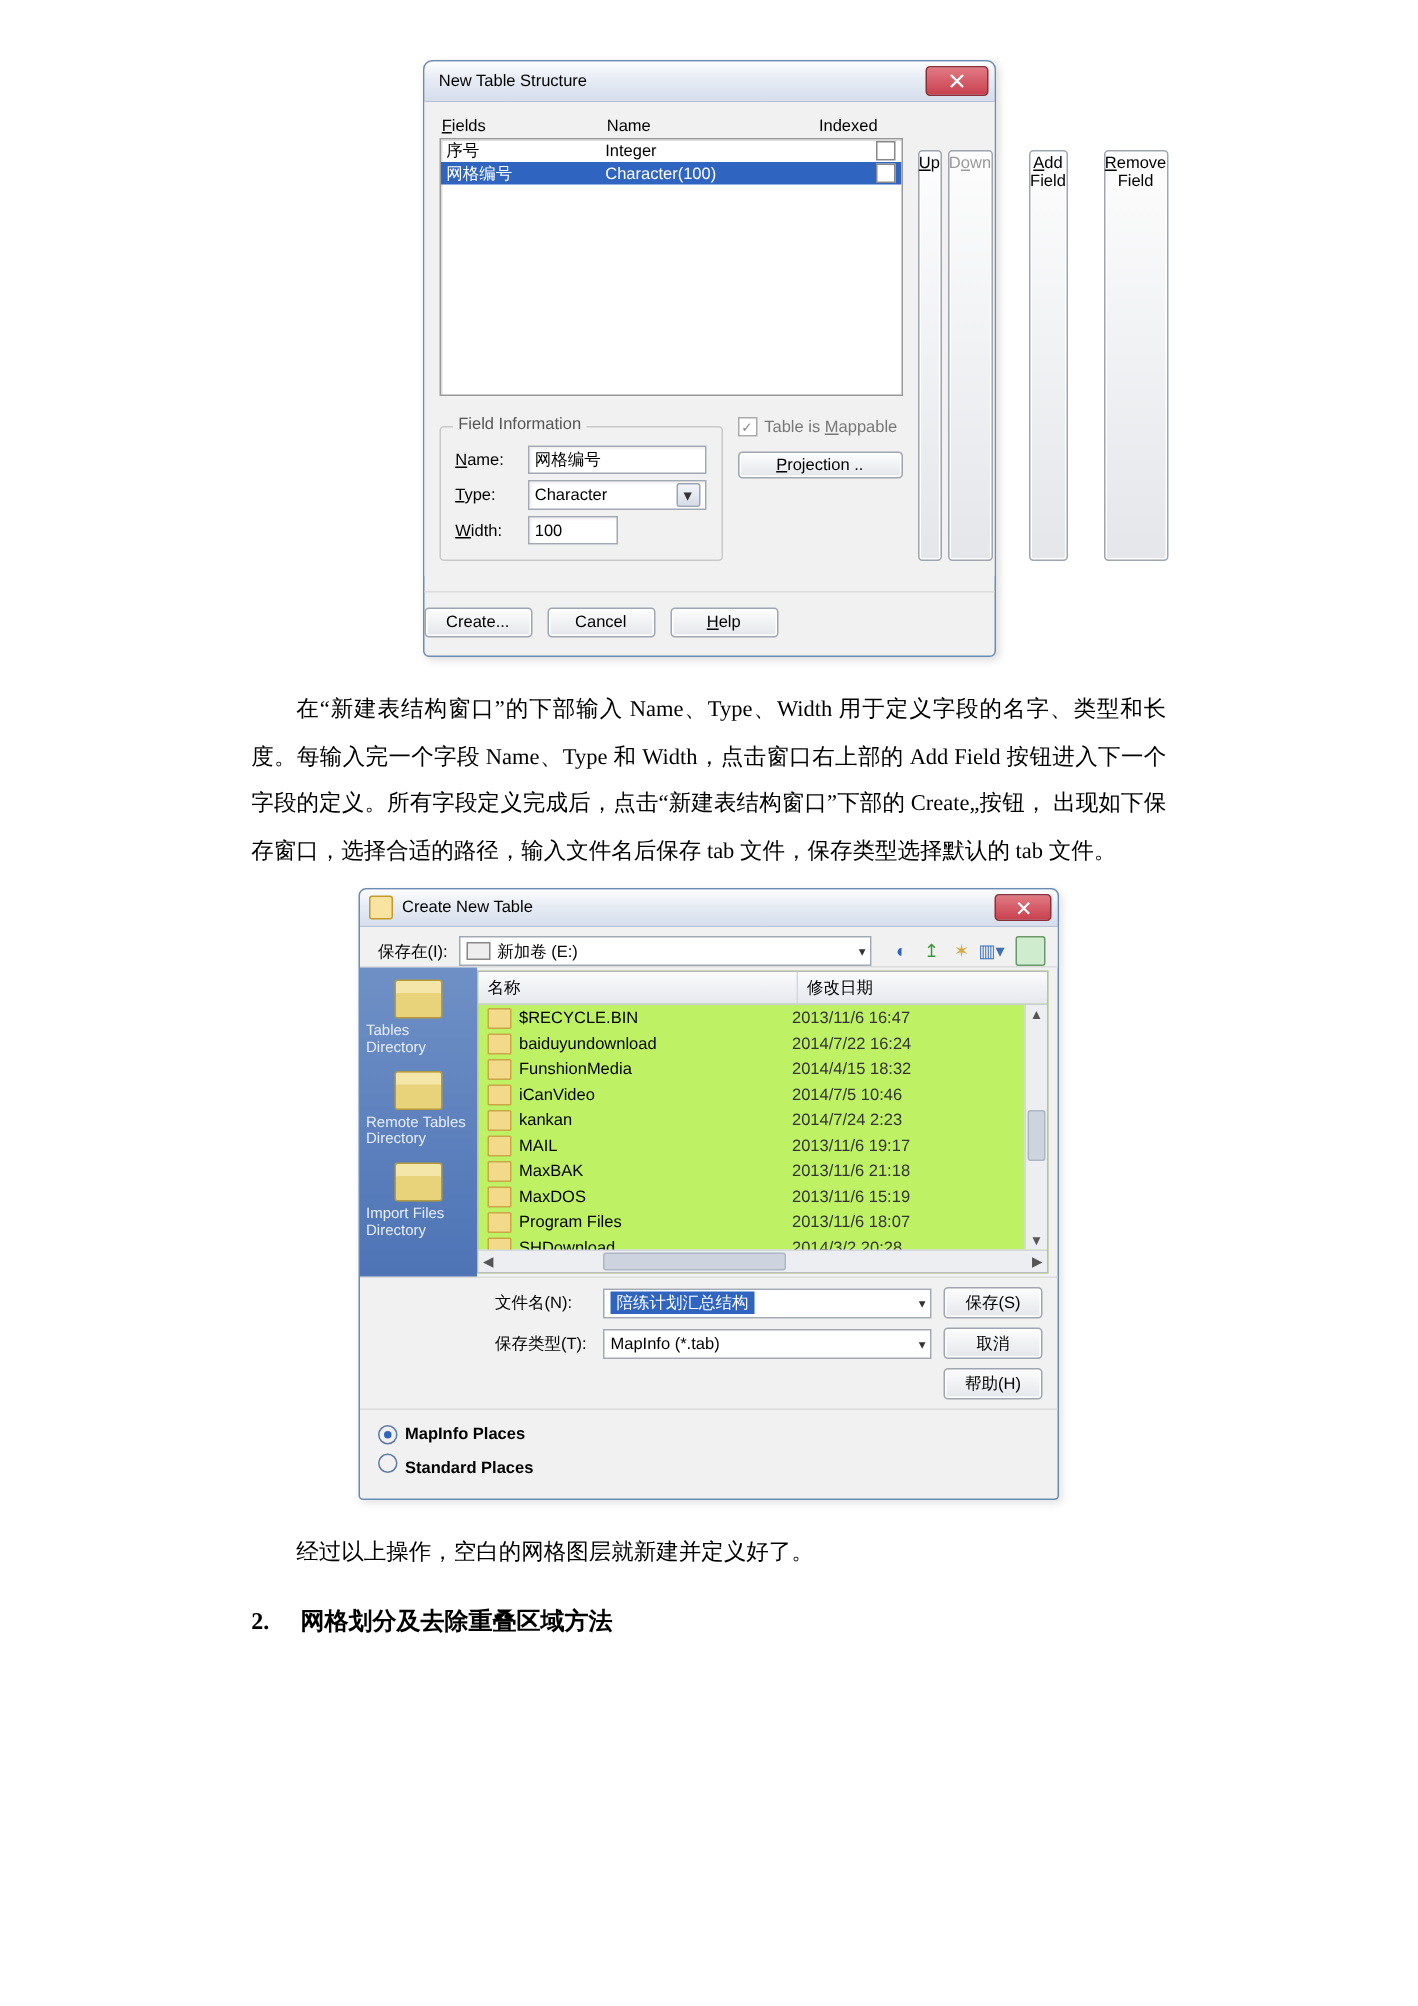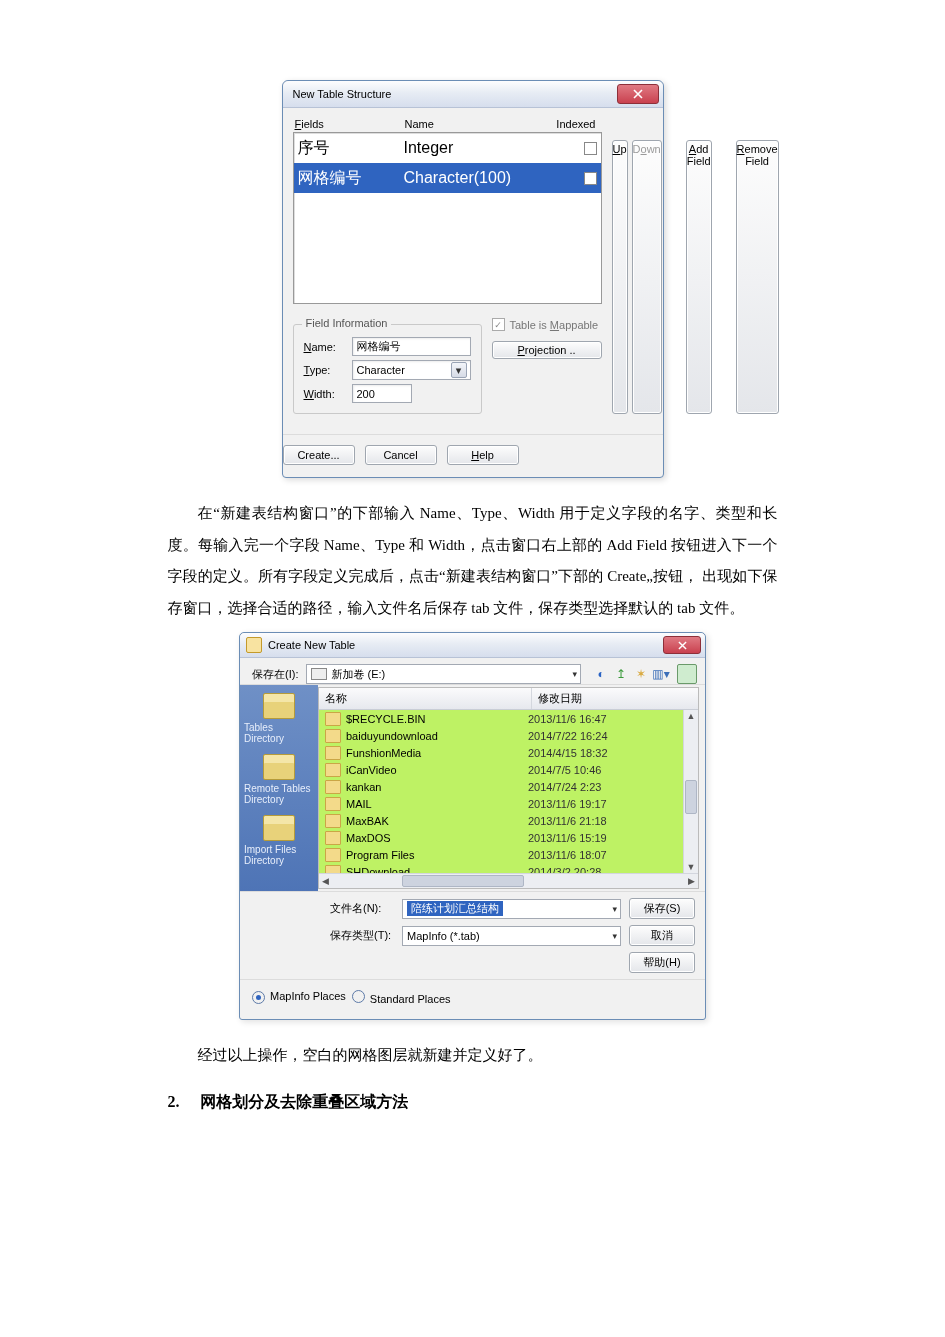--- a/index.html
+++ b/index.html
@@ -32,7 +32,6 @@
     background: #f1f1f1;
     box-shadow: 2px 2px 6px rgba(0,0,0,0.15);
     position: relative;
-    margin-top: 40px;
   }
   .dlg1 .titlebar {
     display: flex;

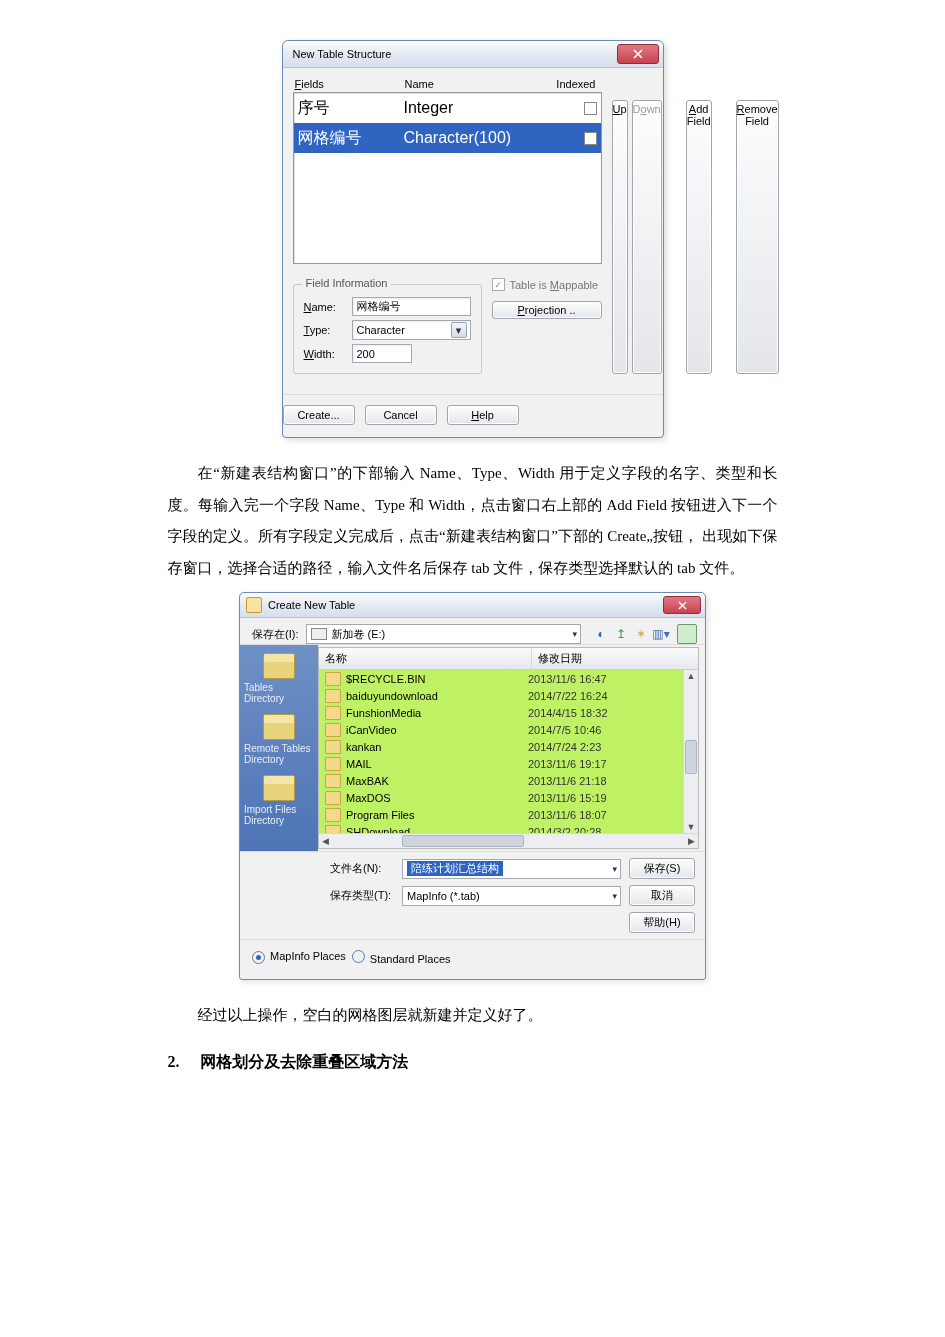--- a/index.html
+++ b/index.html
@@ -67,7 +67,7 @@
   }
   .dlg1 .fh-fields { width:110px; }
   .dlg1 .fh-type { flex:1; }
-  .dlg1 .fh-indexed { width:60px; text-align:right; padding-right:4px;}
+  .dlg1 .fh-indexed { width:60px; text-align:center; padding-right:4px;}
   .dlg1 .listbox {
     border:1px solid #999;
     background:#fff;

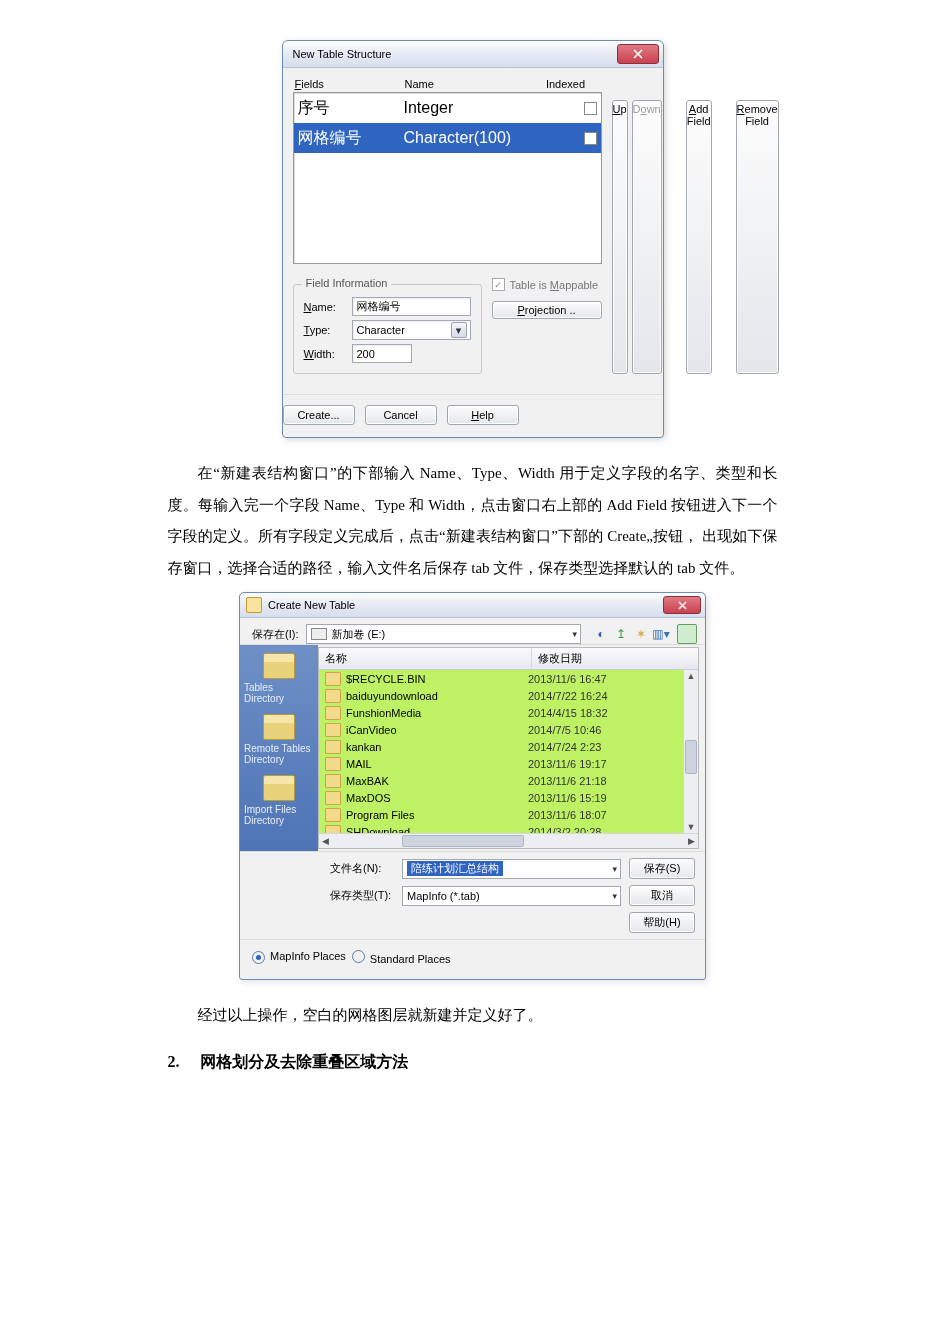--- a/index.html
+++ b/index.html
@@ -78,8 +78,8 @@
   .dlg1 .listrow {
     display:flex;
     align-items:center;
-    font-size:16px;
-    height:30px;
+    font-size:11px;
+    height:15px;
     padding:0 4px;
   }
   .dlg1 .listrow.sel {

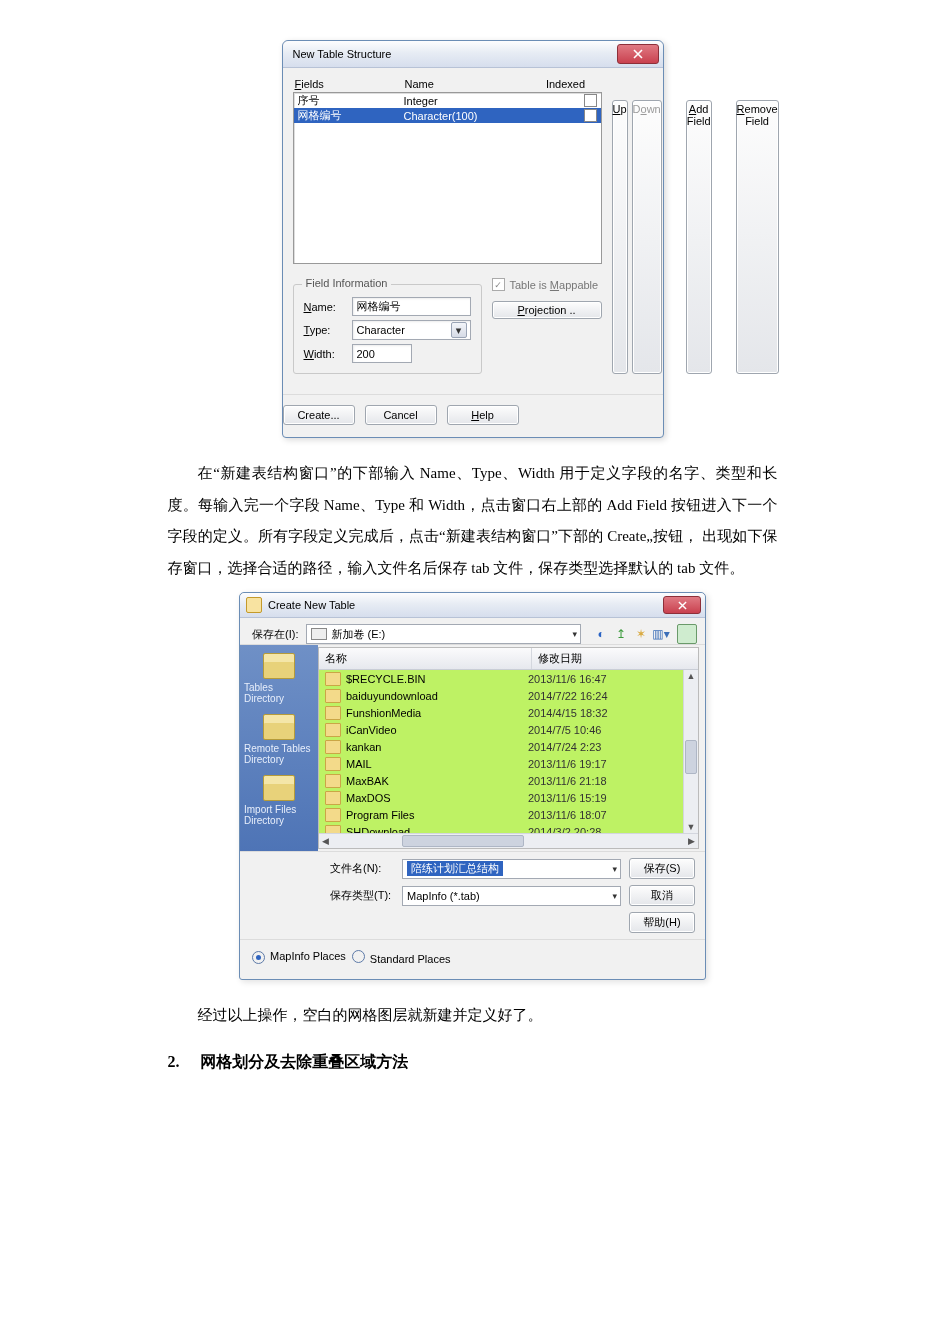--- a/index.html
+++ b/index.html
@@ -335,7 +335,7 @@
                 <div class="fi-row">
                   <span class="fi-lbl"><span class="underline-char">W</span>idth:</span>
                   <div class="textbox small">
-                      <span>200</span>
+                      <span>100</span>
                     </div>
                 </div>
               </div>

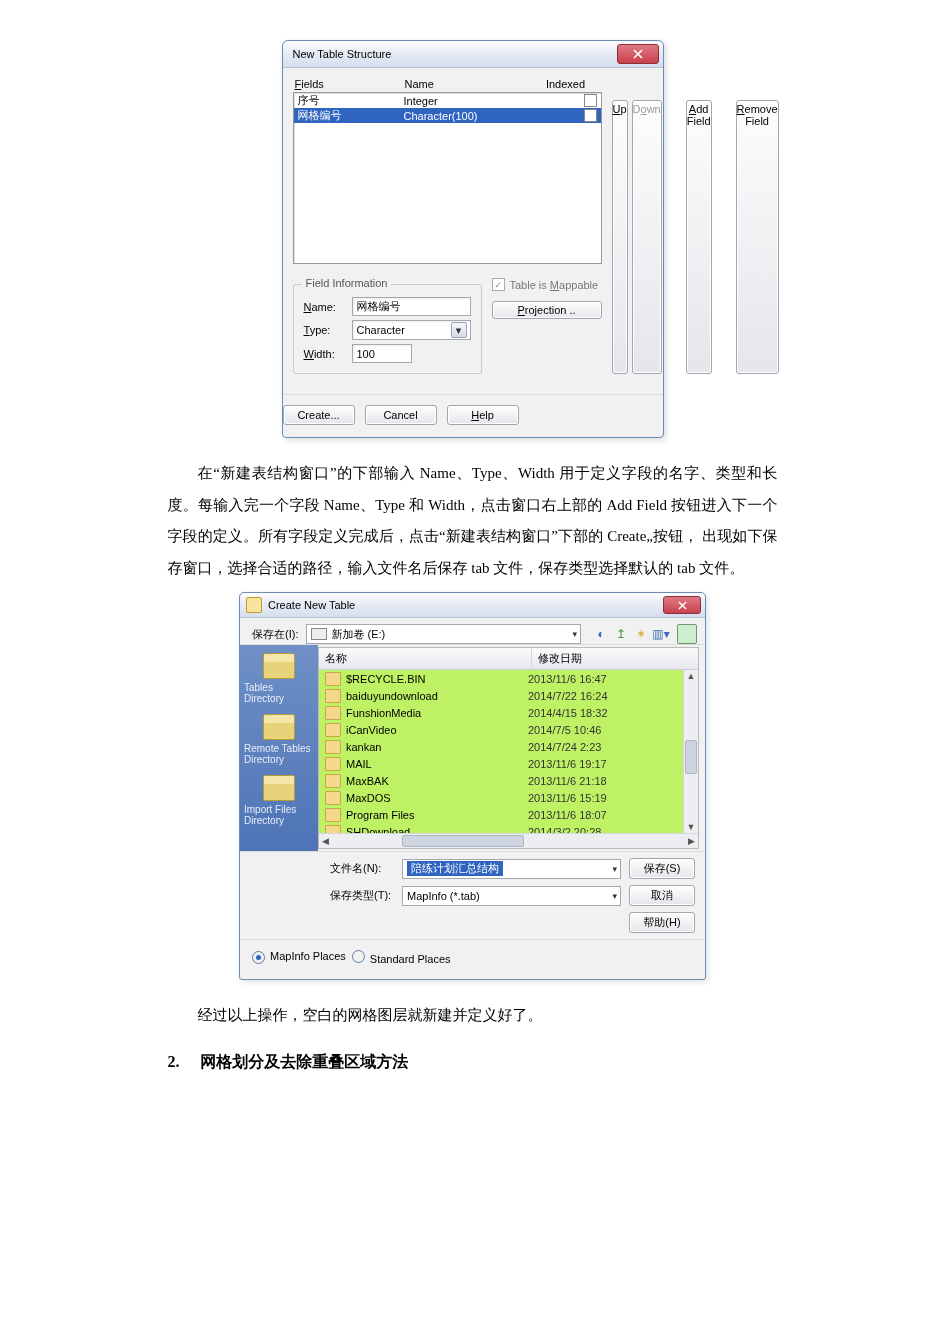--- a/index.html
+++ b/index.html
@@ -271,8 +271,9 @@
     border-radius:3px;font-size:11px;text-align:center;padding:2px 0;box-shadow:0 0 0 1px #fff inset;
   }
   .dlg2 .radios {
-    padding:10px 12px 14px 12px; display:flex;gap:6px;
+    padding:10px 12px 14px 12px; display:flex;flex-direction:column;gap:6px;
     border-top:1px solid #dcdcdc;
+    font-weight:bold;
   }
   .dlg2 .radio { width:11px;height:11px;border:1px solid #5d7aa8;border-radius:50%;display:inline-flex;align-items:center;justify-content:center;margin-right:5px;}
   .dlg2 .radio.checked::after{content:"";width:5px;height:5px;background:#2f64c0;border-radius:50%;}

